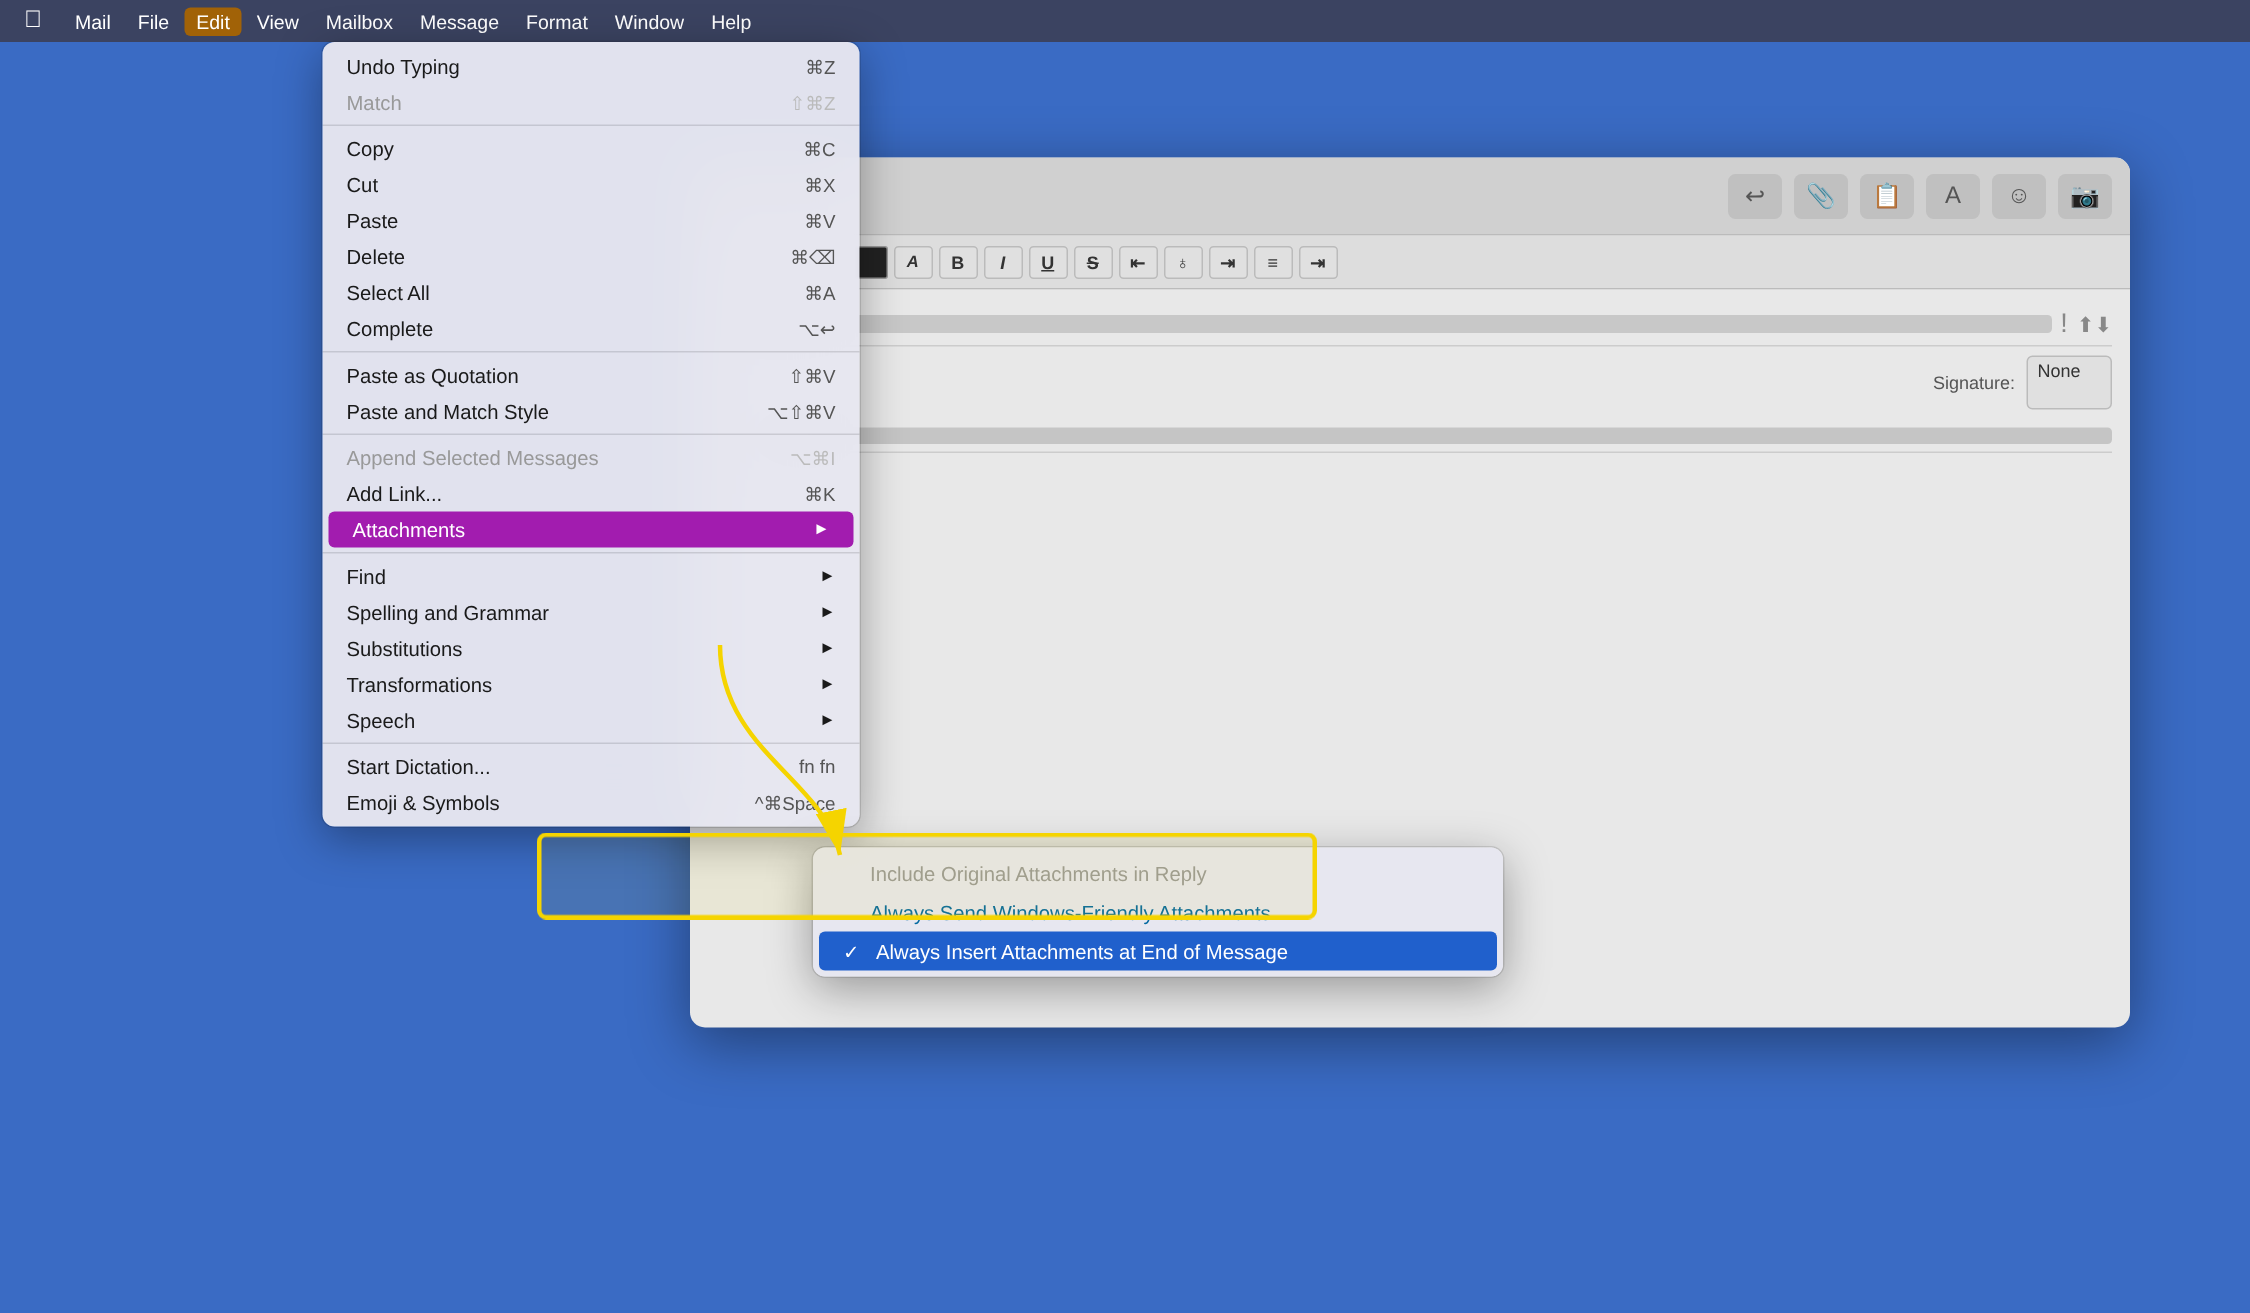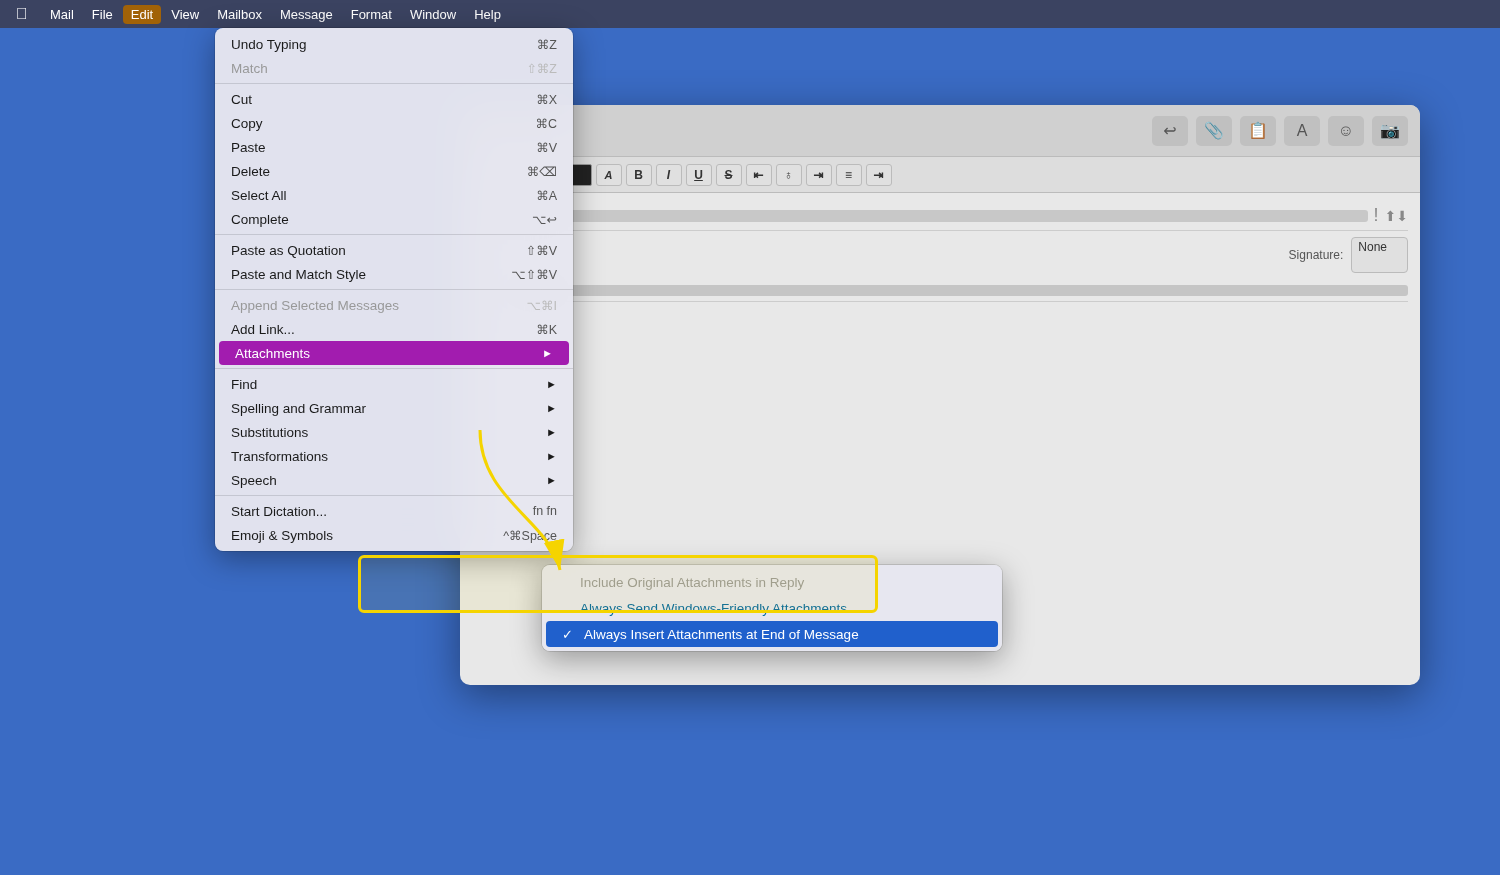--- a/index.html
+++ b/index.html
@@ -363,13 +363,13 @@
   <div class="menu-separator"></div>
 
   <div class="menu-item">
+    <span>Copy</span>
+    <span class="shortcut">⌘C</span>
+  </div>
+
+  <div class="menu-item">
     <span>Cut</span>
     <span class="shortcut">⌘X</span>
-  </div>
-
-  <div class="menu-item">
-    <span>Copy</span>
-    <span class="shortcut">⌘C</span>
   </div>
 
   <div class="menu-item">

